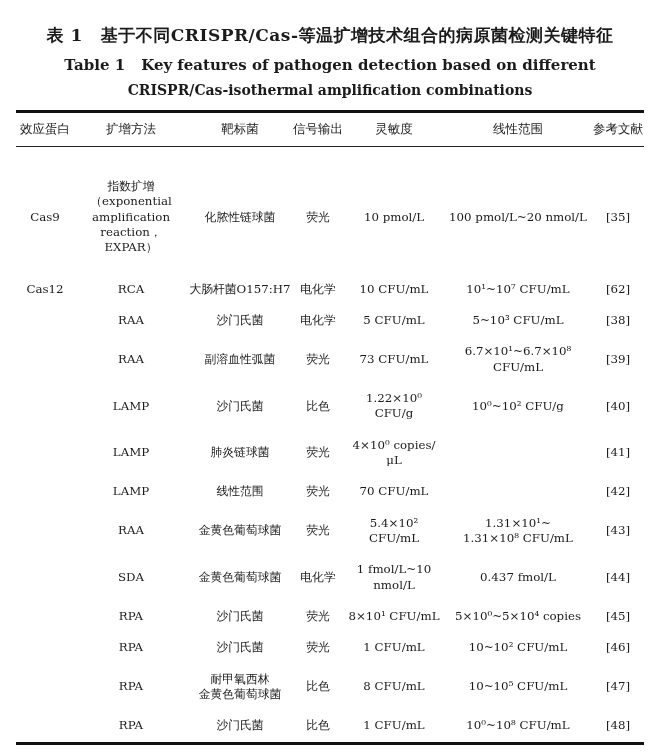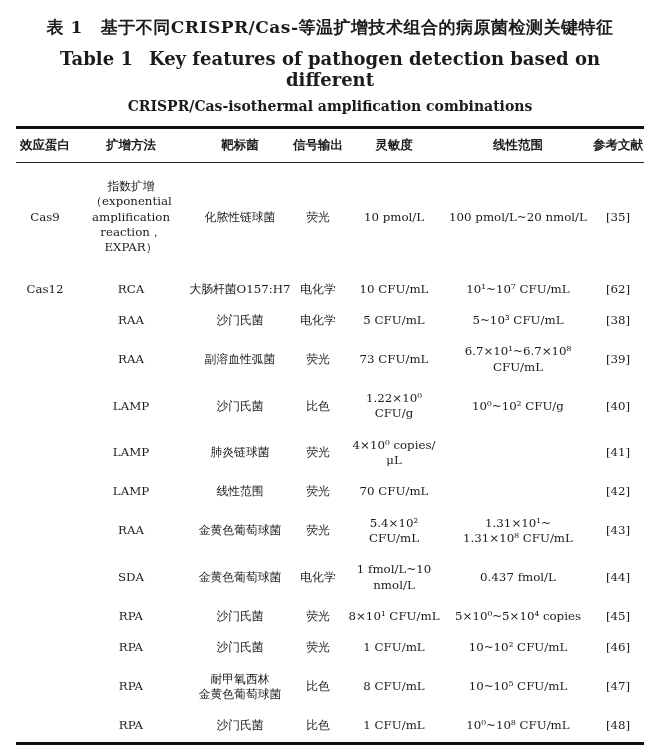--- a/index.html
+++ b/index.html
@@ -22,7 +22,7 @@
     font-weight: bold;
     font-size: 17px;
     letter-spacing: 0.5px;
-    margin-top: 6px;
+    margin-top: 14px;
     white-space: nowrap;
   }
   .caption-zh .cap-label { margin-right: 18px; }

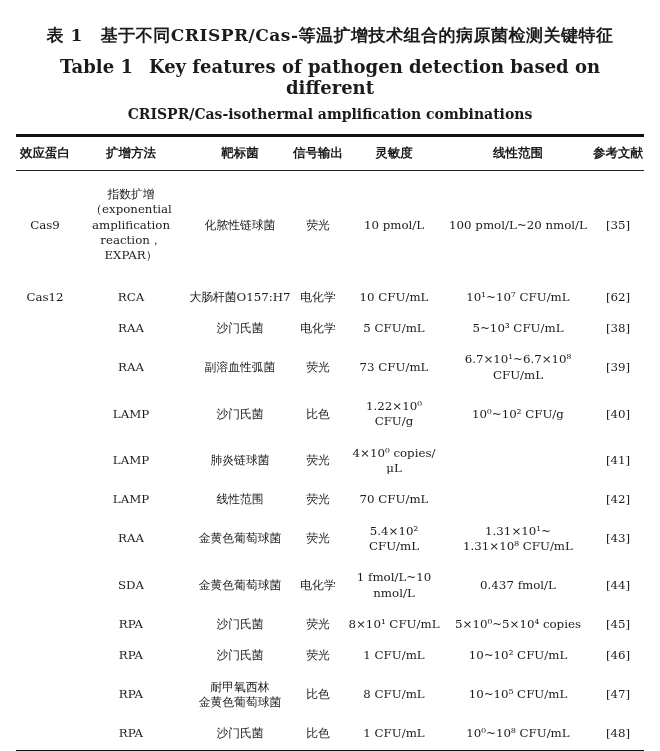--- a/index.html
+++ b/index.html
@@ -29,7 +29,7 @@
   .caption-en {
     text-align: center;
     font-weight: bold;
-    font-size: 18px;
+    font-size: 15px;
     margin-top: 9px;
   }
   .caption-en .cap-label { margin-right: 16px; }

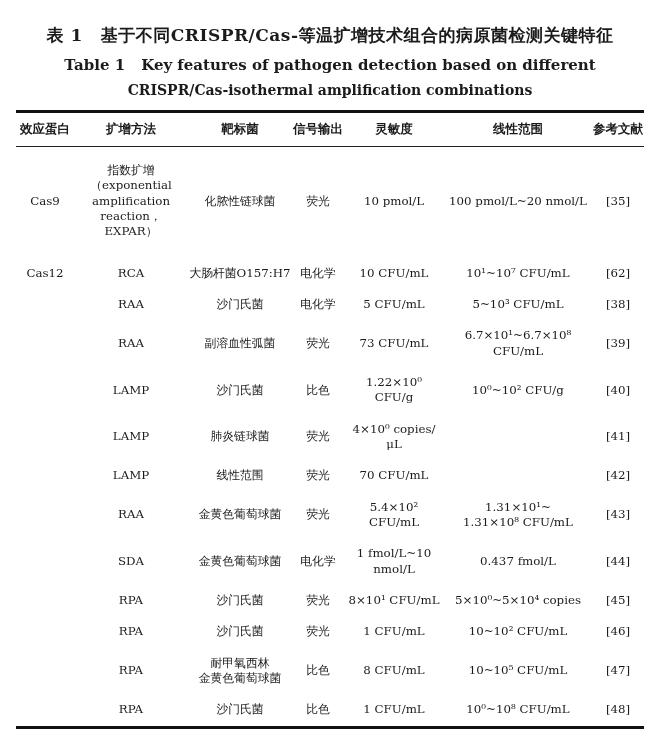--- a/index.html
+++ b/index.html
@@ -49,7 +49,7 @@
   }
   thead tr { border-bottom: 1.5px solid #222; }
   th {
-    font-weight: bold;
+    font-weight: normal;
     font-size: 12.5px;
     padding: 8px 1px;
     text-align: center;

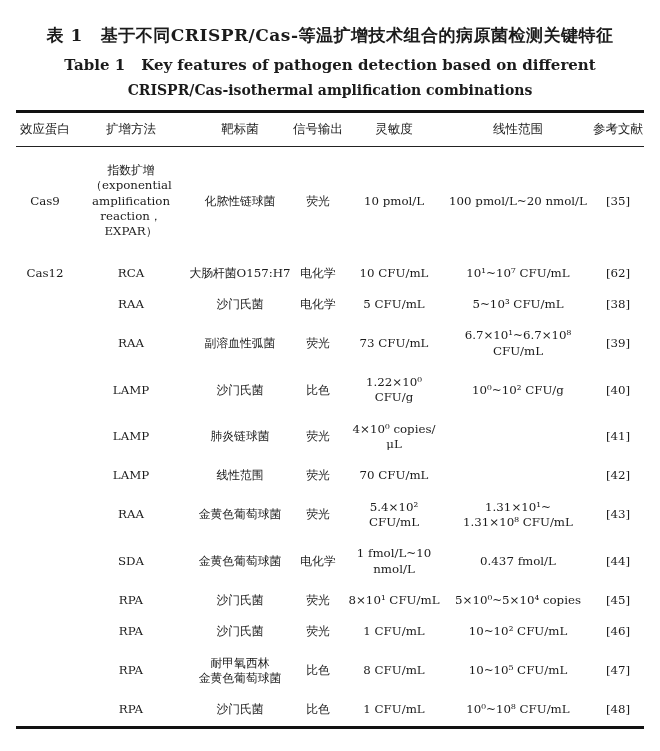--- a/index.html
+++ b/index.html
@@ -63,7 +63,7 @@
     white-space: pre-line;
     line-height: 1.3;
   }
-  tbody tr:first-child td { padding-top: 16px; padding-bottom: 18px; }
+  tbody tr:first-child td { padding-top: 32px; padding-bottom: 18px; }
   col.c-effector { width: 58px; }
   col.c-method   { width: 114px; }
   col.c-target   { width: 104px; }

